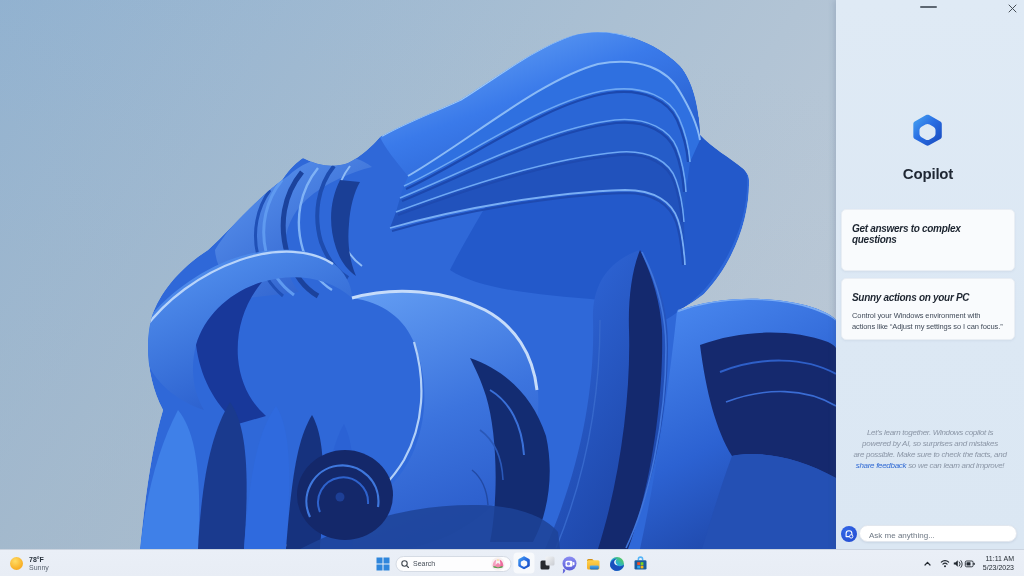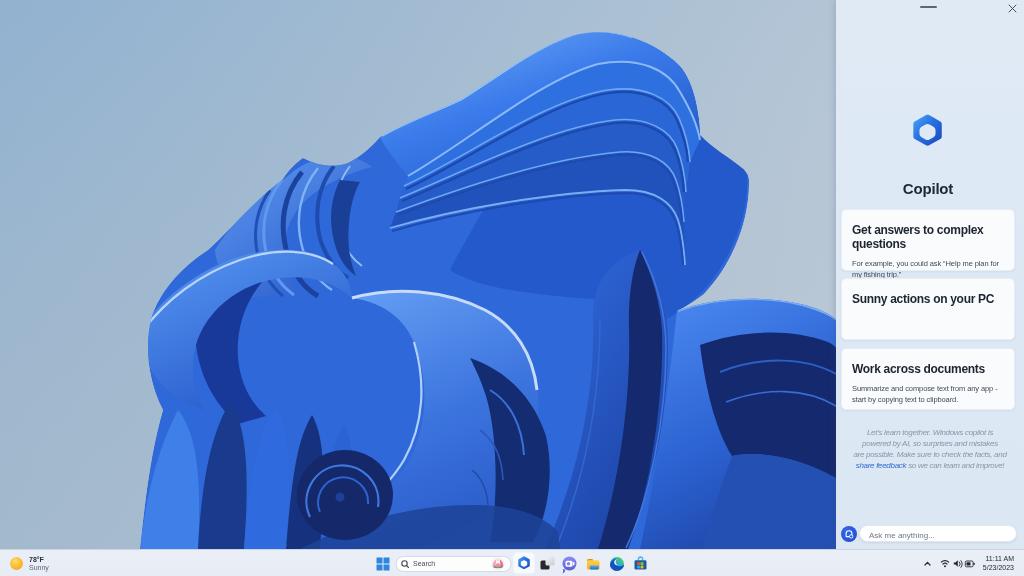--- a/index.html
+++ b/index.html
@@ -14,7 +14,7 @@
   #handle { position:absolute; left:84px; top:6px; width:17px; height:2px; border-radius:1px; background:#5d6772; }
   
   #biglogo { position:absolute; left:73px; top:114px; }
-  #ctitle { position:absolute; left:-2px; top:180px; width:188px; text-align:center;
+  #ctitle { position:absolute; left:-2px; top:165px; width:188px; text-align:center;
     font-size:15px; font-weight:700; color:#1f2733; letter-spacing:-0.2px; }
   .card { position:absolute; left:5px; width:174px; height:62px; background:#f9fbfd;
     border:1px solid #e9eef4; border-radius:5px; padding:13px 10px 0 10px;

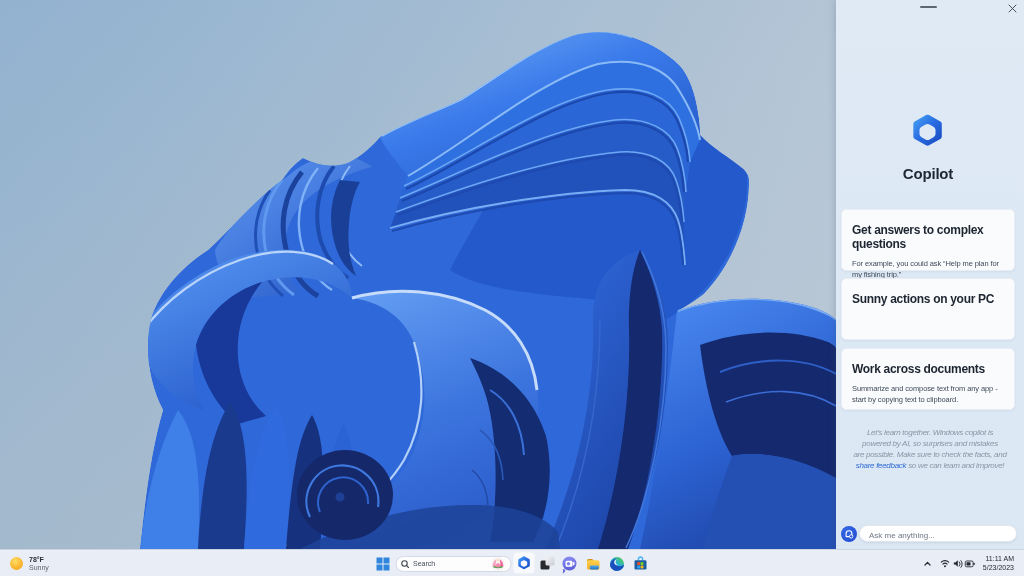--- a/index.html
+++ b/index.html
@@ -19,7 +19,7 @@
   .card { position:absolute; left:5px; width:174px; height:62px; background:#f9fbfd;
     border:1px solid #e9eef4; border-radius:5px; padding:13px 10px 0 10px;
     box-shadow:0 1px 2px rgba(120,140,165,.12); }
-  .card h3 { font-size:12px; font-weight:700; color:#1d2530; letter-spacing:-0.3px; }
+  .card h3 { font-size:10px; font-weight:700; color:#1d2530; letter-spacing:-0.3px;font-style:italic; }
   .card p { margin-top:7px; font-size:7.5px; color:#414b59; line-height:11px; letter-spacing:-0.1px; }
   #card1 { top:209px; }
   #card2 { top:278px; }

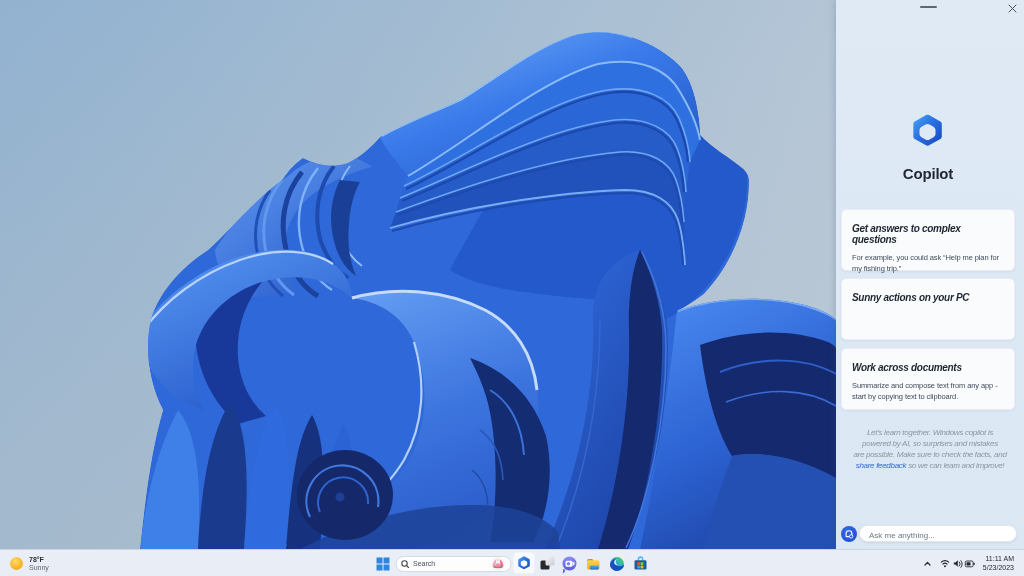--- a/index.html
+++ b/index.html
@@ -181,7 +181,6 @@
 
     <div class="card" id="card1">
       <h3>Get answers to complex questions</h3>
-      <p>For example, you could ask “Help me plan for my fishing trip.”</p>
     </div>
     <div class="card" id="card2">
       <h3>Sunny actions on your PC</h3>

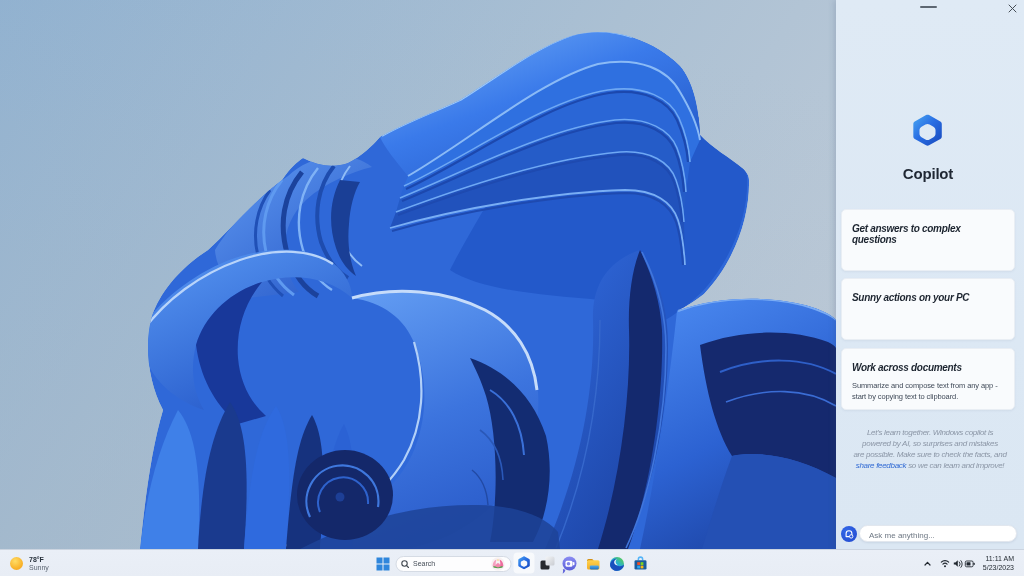--- a/index.html
+++ b/index.html
@@ -184,6 +184,7 @@
     </div>
     <div class="card" id="card2">
       <h3>Sunny actions on your PC</h3>
+      <p>Control your Windows environment with actions like “Adjust my settings so I can focus.”</p>
     </div>
     <div class="card" id="card3">
       <h3>Work across documents</h3>

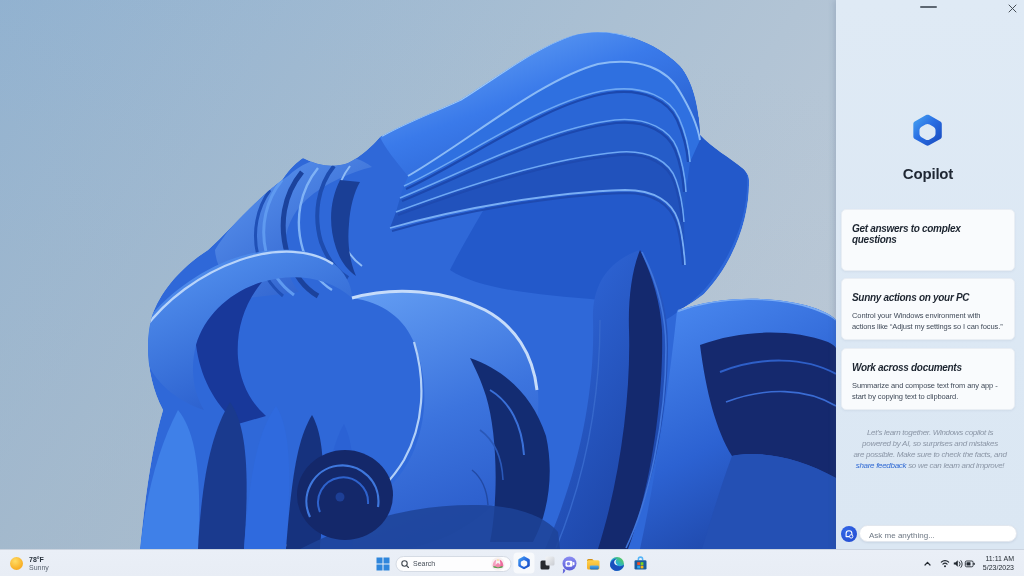--- a/index.html
+++ b/index.html
@@ -186,10 +186,6 @@
       <h3>Sunny actions on your PC</h3>
       <p>Control your Windows environment with actions like “Adjust my settings so I can focus.”</p>
     </div>
-    <div class="card" id="card3">
-      <h3>Work across documents</h3>
-      <p>Summarize and compose text from any app - start by copying text to clipboard.</p>
-    </div>
 
     <div id="disc">Let’s learn together. Windows copilot is<br>
       powered by AI, so surprises and mistakes<br>

